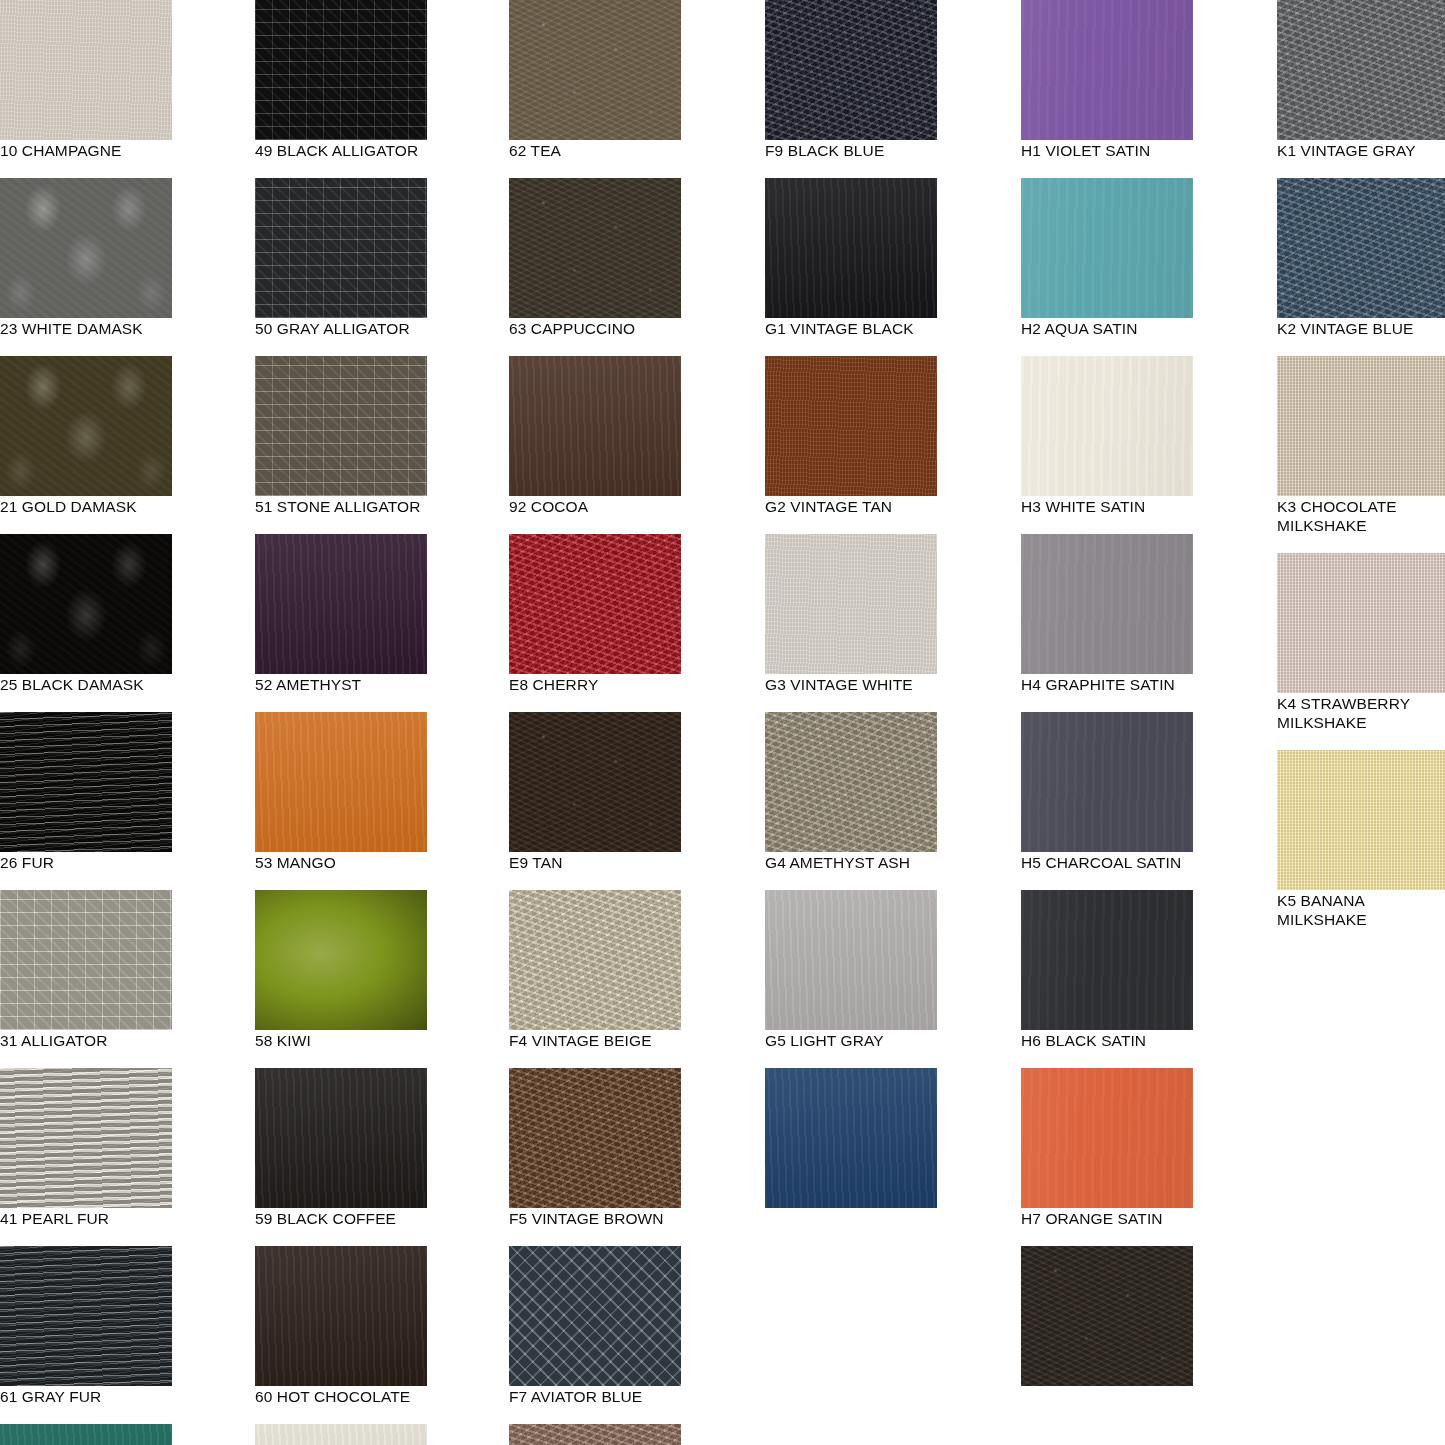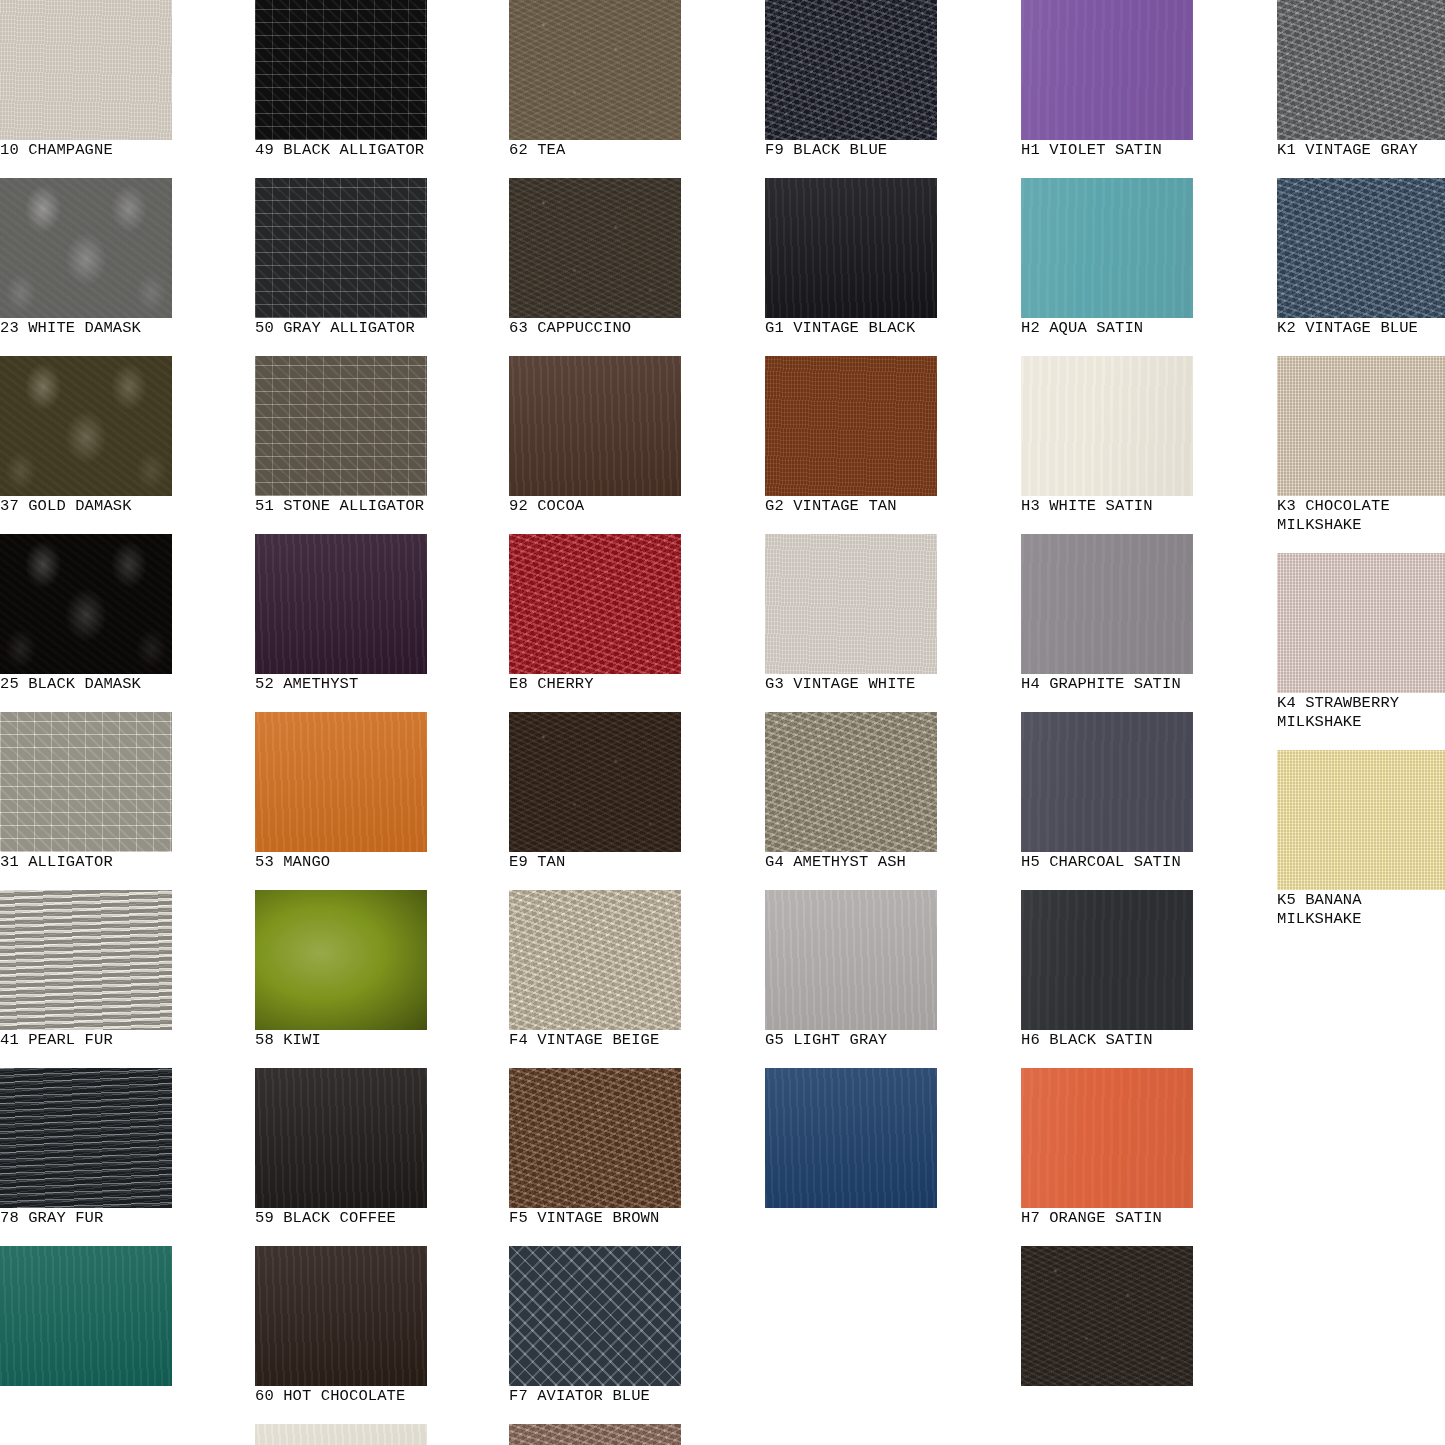--- a/index.html
+++ b/index.html
@@ -28,7 +28,6 @@
     position: relative;
     width: 172px;
     margin-bottom: 18px;
-    font-family: Liberation Mono, monospace;
   }
   .swatch-chip {
     position: relative;

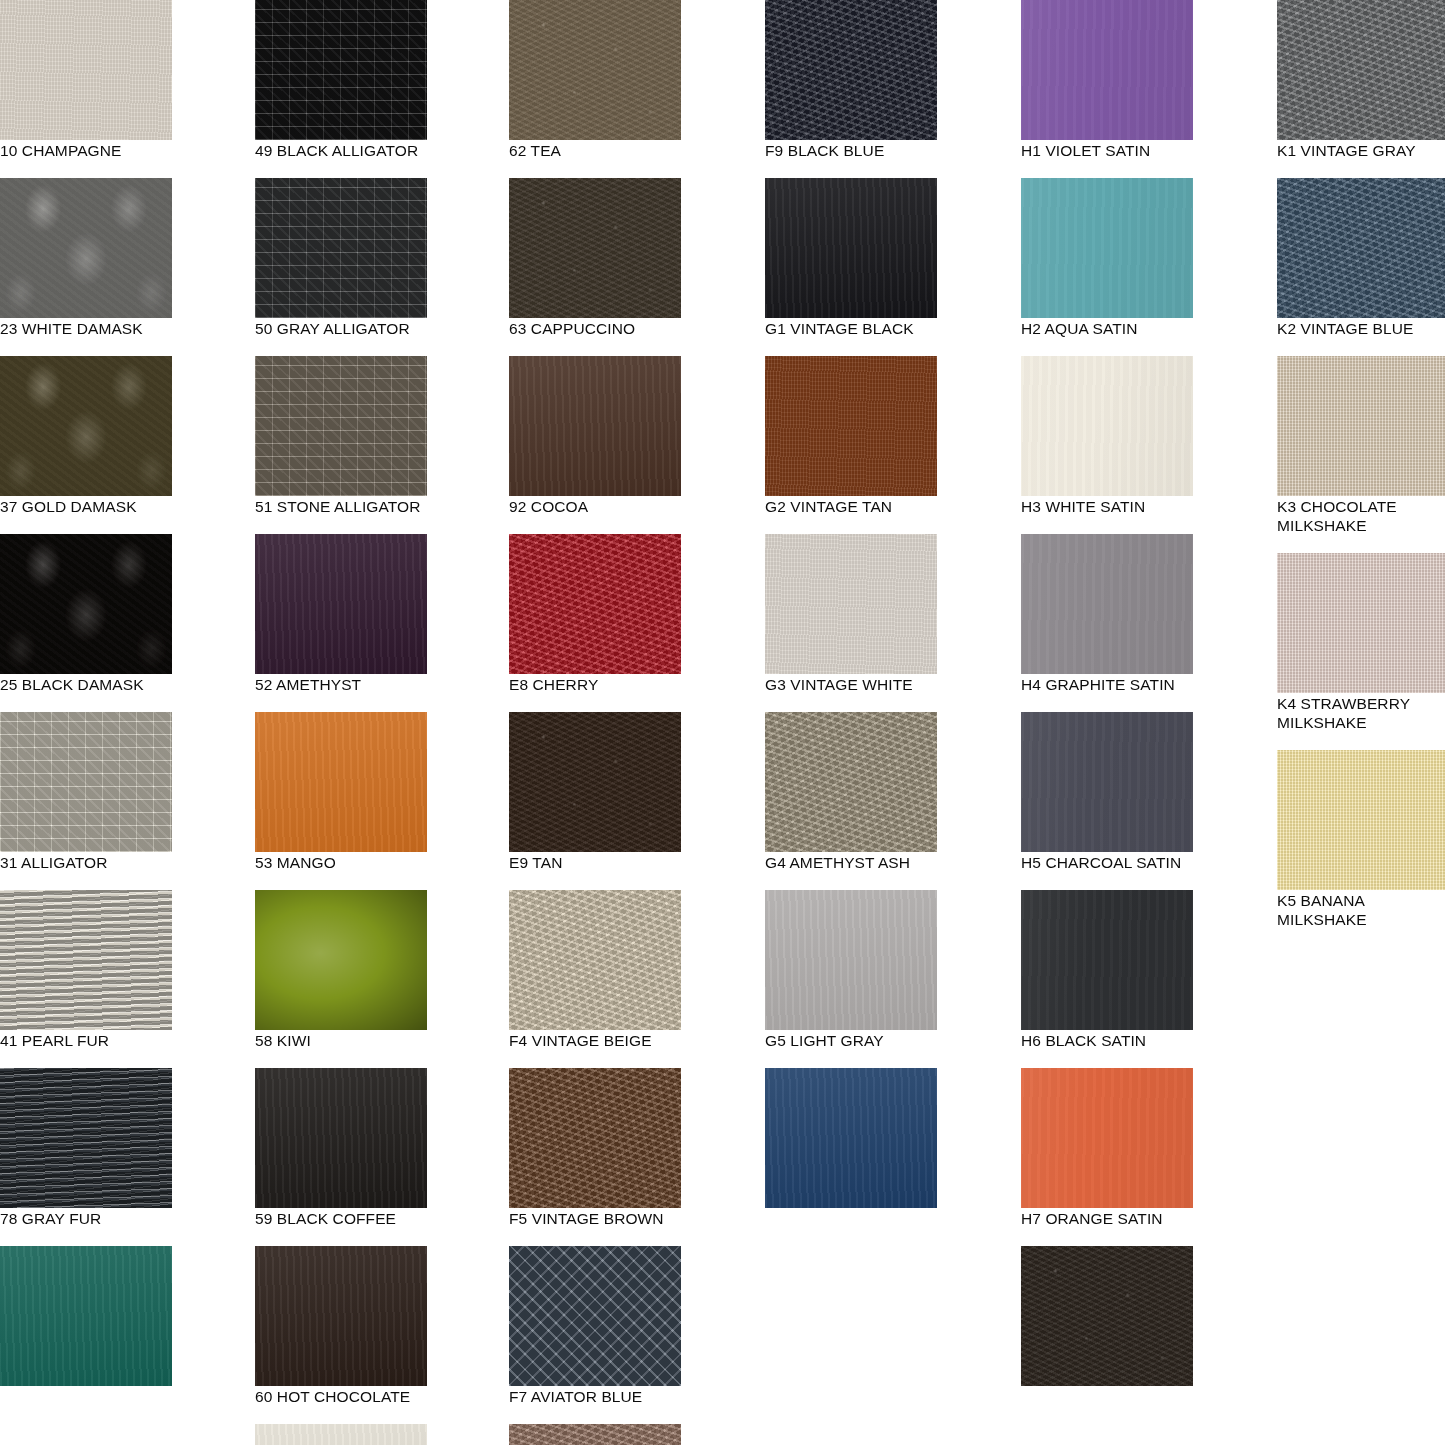--- a/index.html
+++ b/index.html
@@ -147,7 +147,7 @@
         <div class="swatch-chip" style="background-color: rgb(156, 139, 82);">
           <div class="tex tex-damask"></div>
         </div>
-        <div class="swatch-label">37 GOLD DAMASK</div>
+        <div class="swatch-label">21 GOLD DAMASK</div>
       </div>
       <div class="swatch-cell">
         <div class="swatch-chip" style="background-color: rgb(23, 18, 15);">

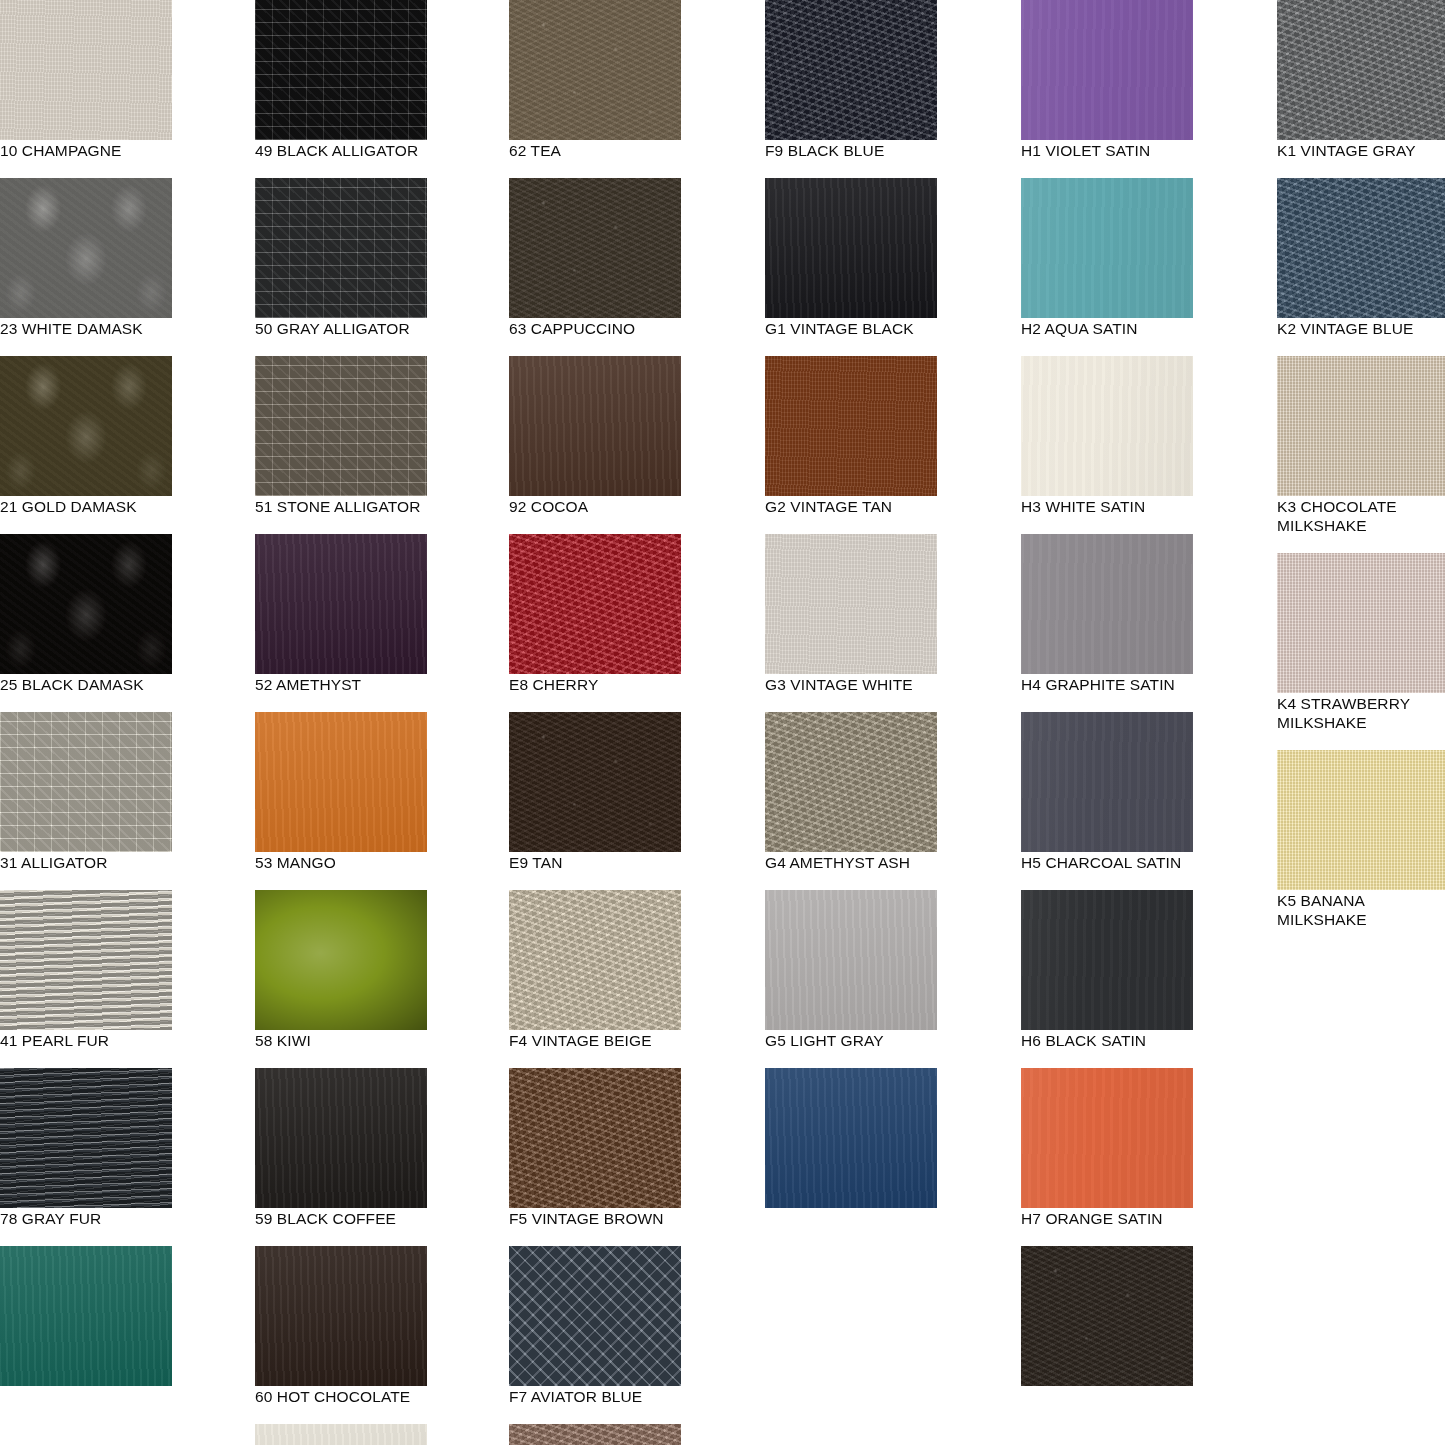--- a/index.html
+++ b/index.html
@@ -156,6 +156,12 @@
         <div class="swatch-label">25 BLACK DAMASK</div>
       </div>
       <div class="swatch-cell">
+        <div class="swatch-chip" style="background-color: rgb(16, 14, 13);">
+          <div class="tex tex-fur"></div>
+        </div>
+        <div class="swatch-label">26 FUR</div>
+      </div>
+      <div class="swatch-cell">
         <div class="swatch-chip" style="background-color: rgb(232, 227, 211);">
           <div class="tex tex-croc"></div>
         </div>

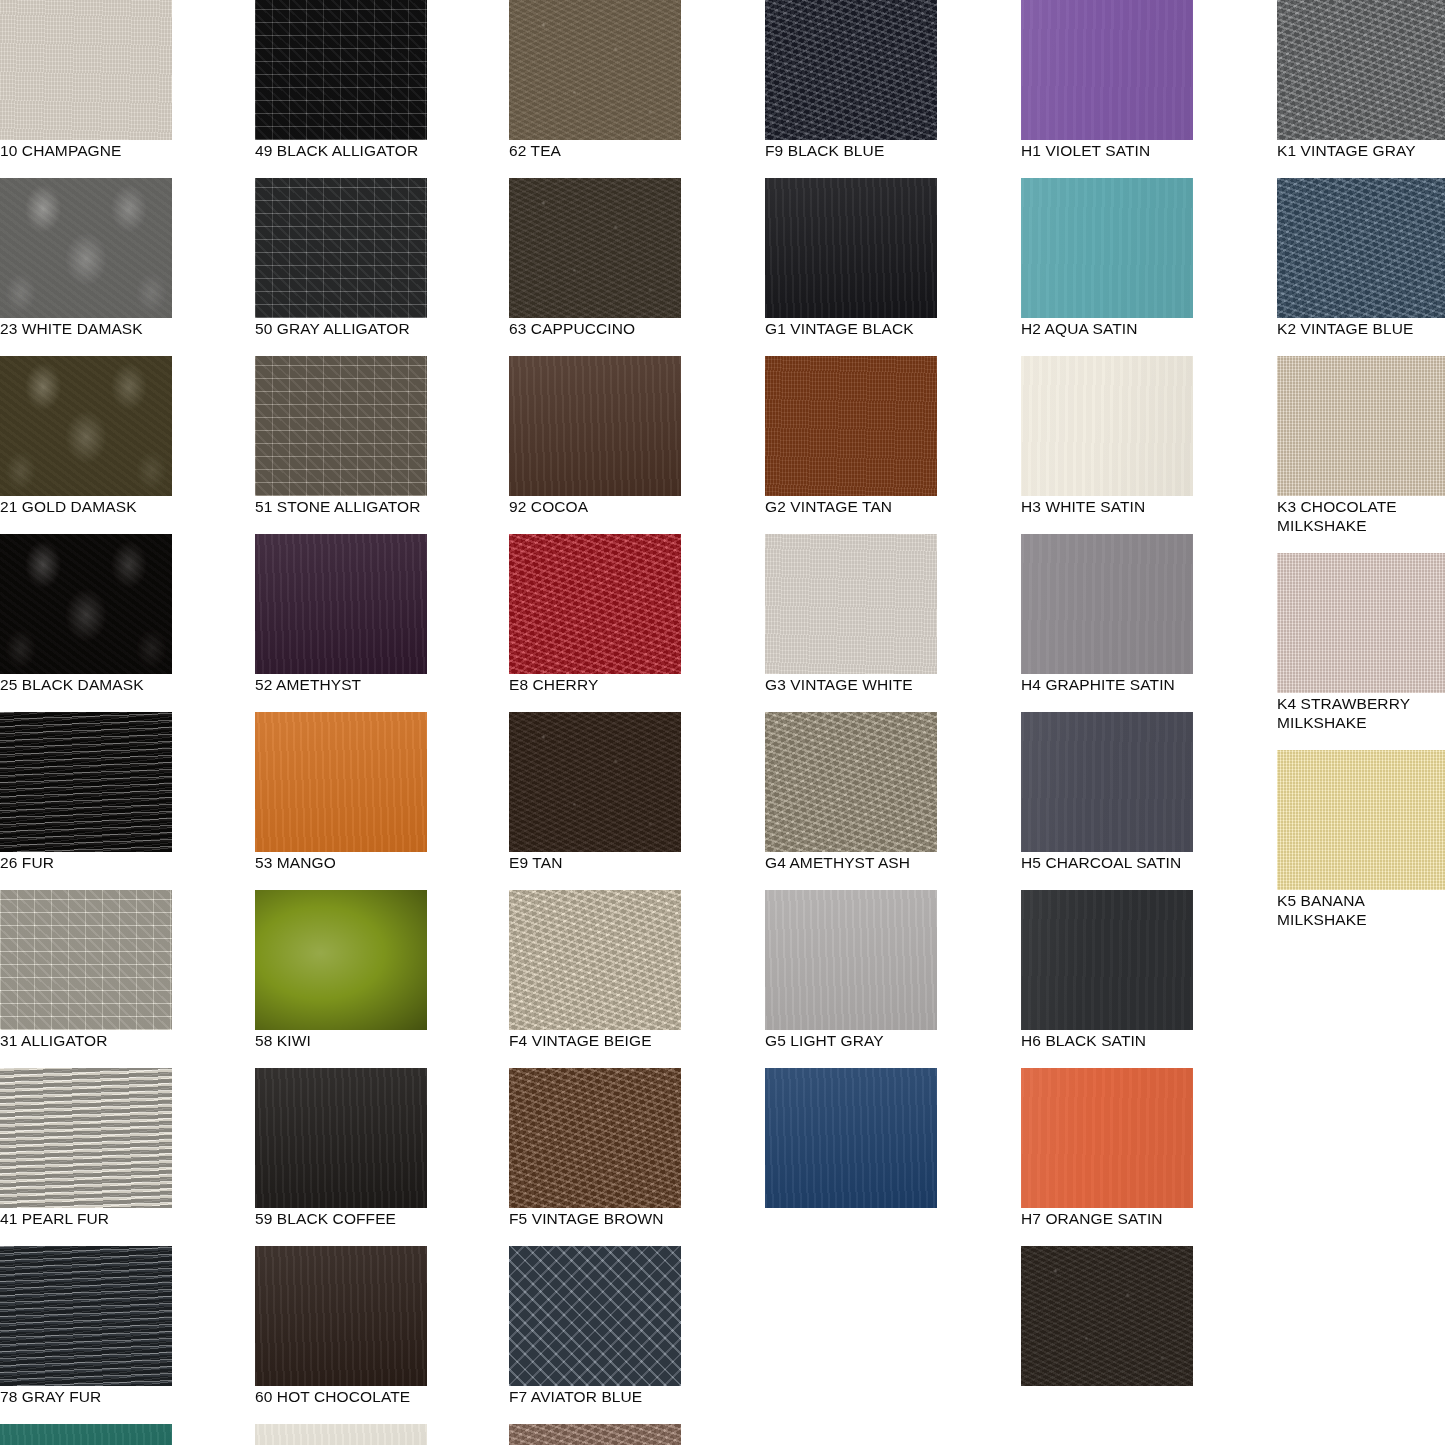--- a/index.html
+++ b/index.html
@@ -177,7 +177,7 @@
         <div class="swatch-chip" style="background-color: rgb(44, 50, 56);">
           <div class="tex tex-fur"></div>
         </div>
-        <div class="swatch-label">78 GRAY FUR</div>
+        <div class="swatch-label">61 GRAY FUR</div>
       </div>
       <div class="swatch-cell">
         <div class="swatch-chip" style="background-color: rgb(19, 100, 87);">

